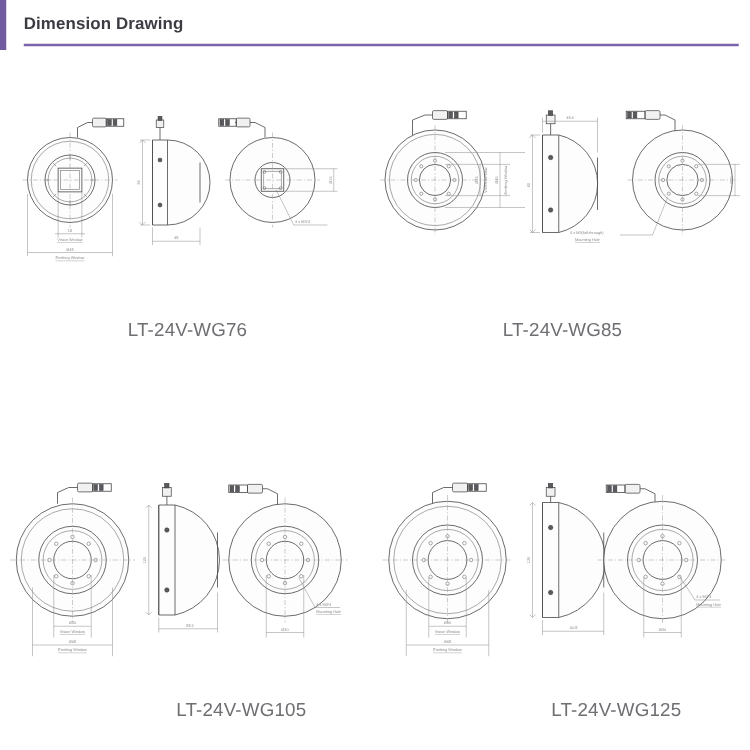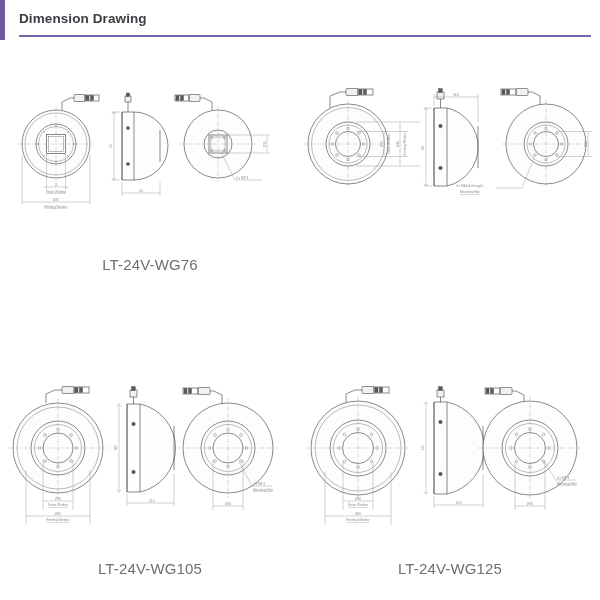--- a/index.html
+++ b/index.html
@@ -273,6 +273,7 @@
         </g>
       </svg>
     </div>
+    <div class="part-label">LT-24V-WG85</div>
   </div>
 
   <div class="cell c2">

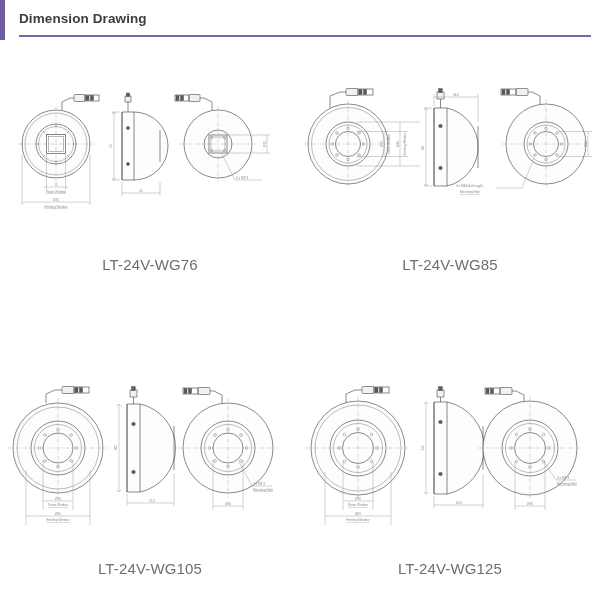--- a/index.html
+++ b/index.html
@@ -49,7 +49,7 @@
     text-align:center;
     font-size:15px;color:#6e6e73;letter-spacing:.15px;
   }
-  .cell.c2 .part-label,.cell.c3 .part-label{top:190px;}
+  .cell.c2 .part-label,.cell.c3 .part-label{top:190px;padding-left:43px;}
 
   
   .ln{stroke:#4a4a4a;stroke-width:.65;fill:none;}

